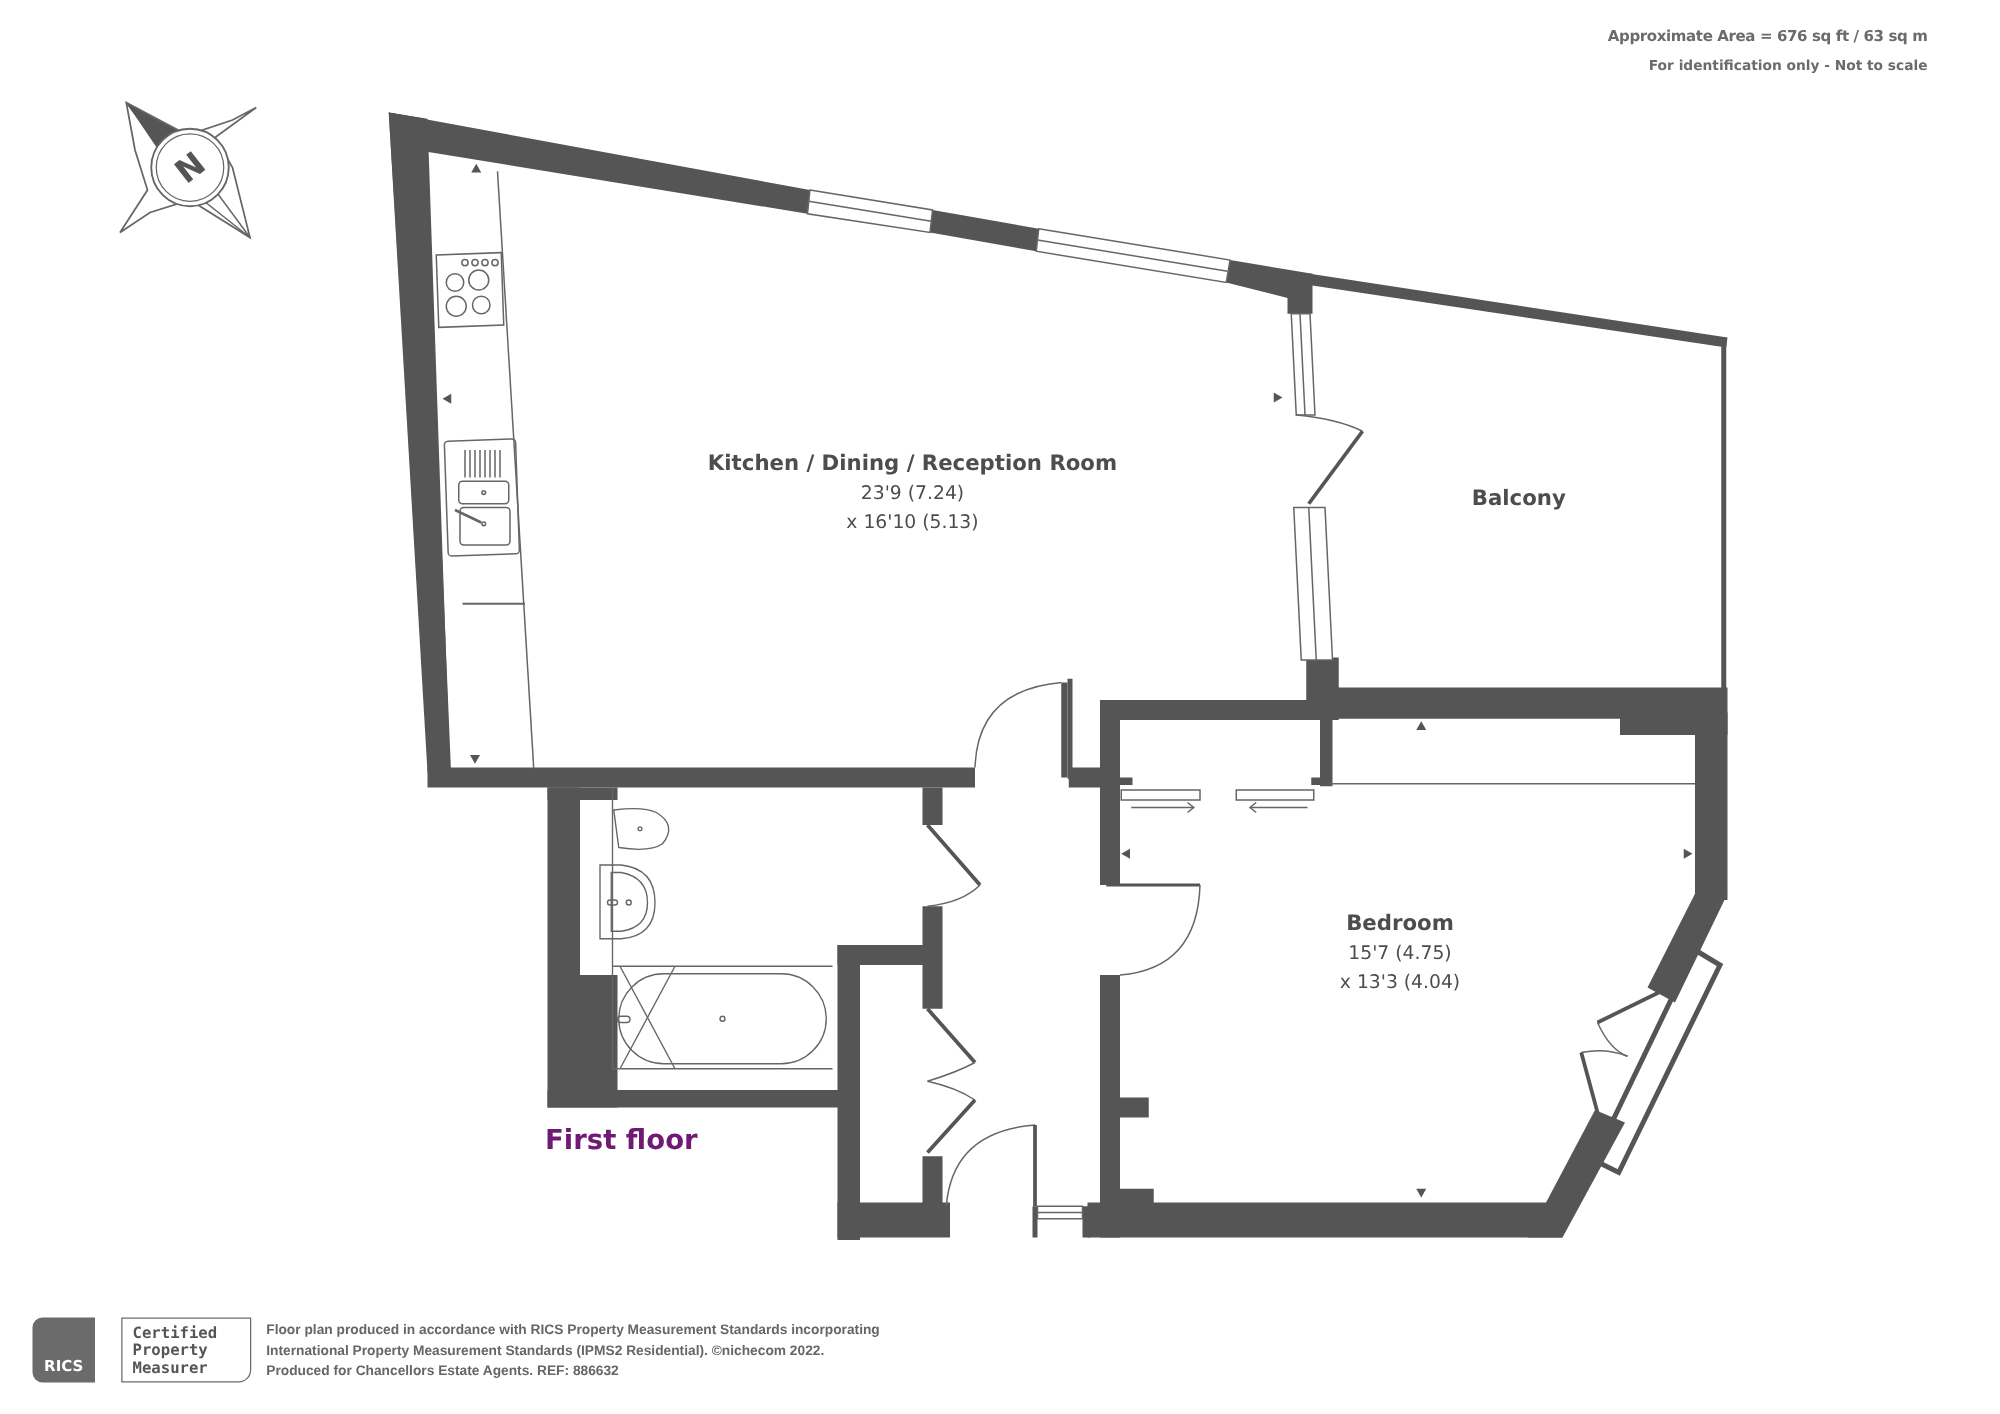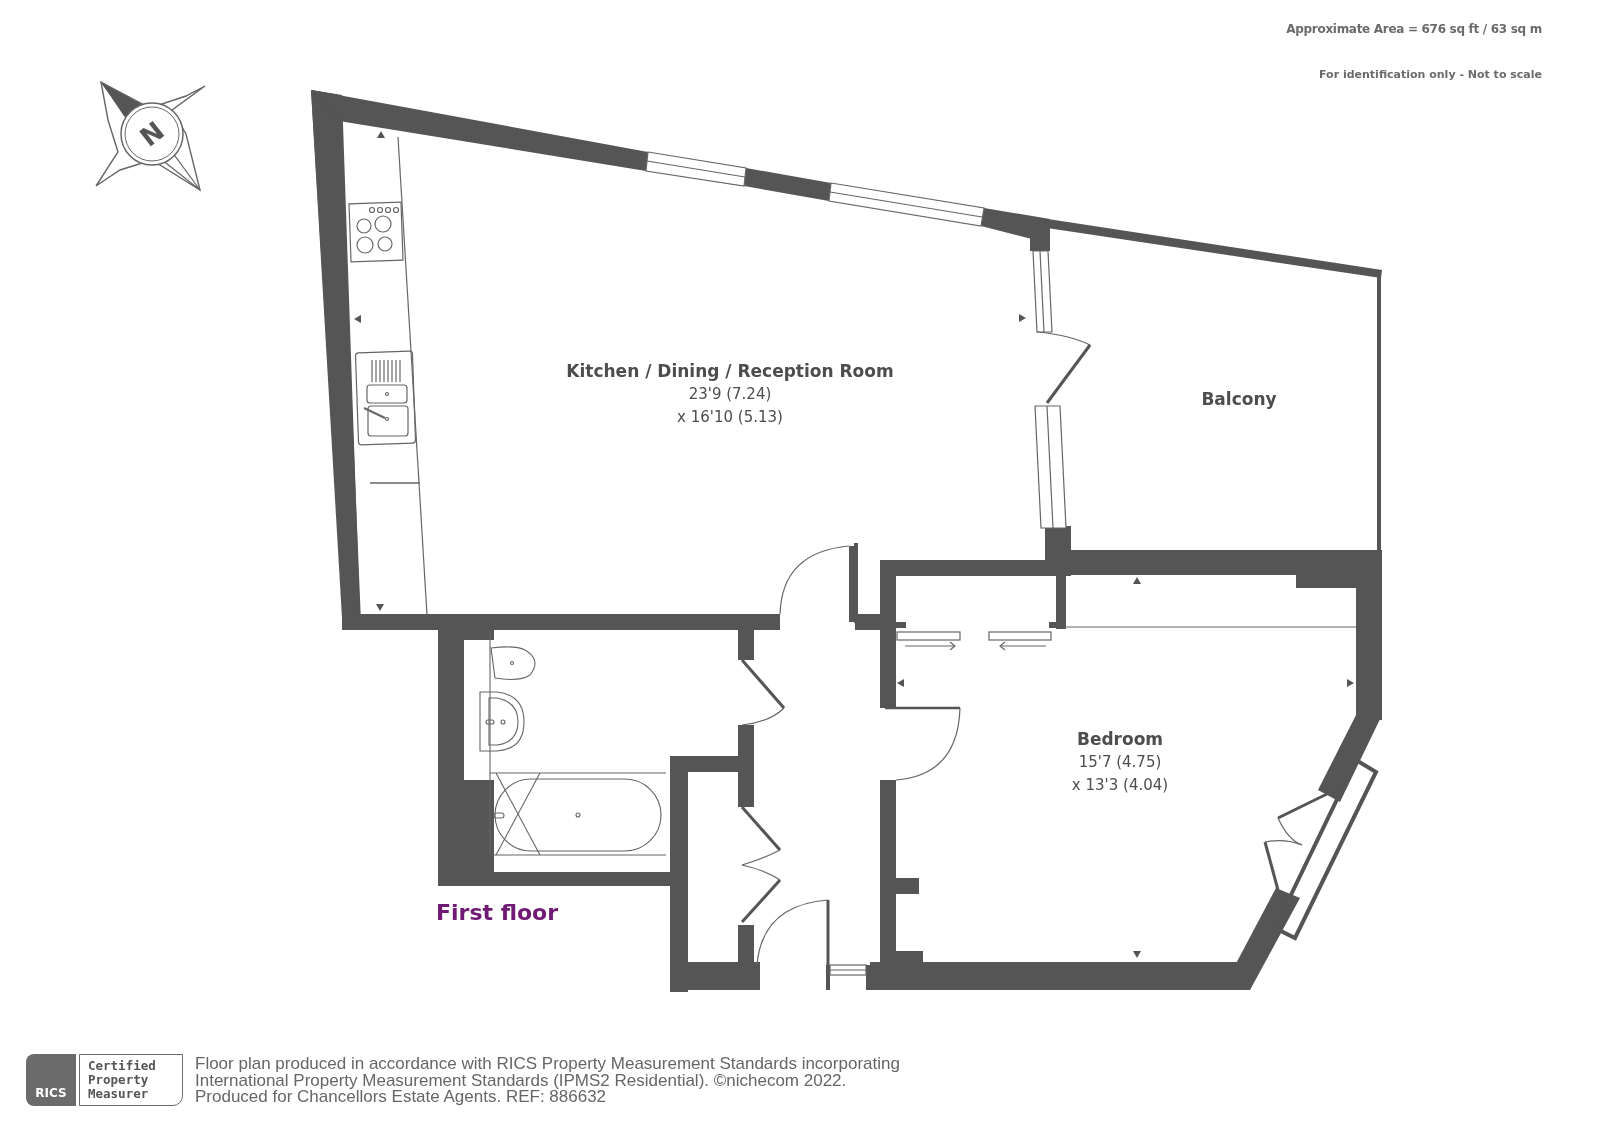--- a/index.html
+++ b/index.html
@@ -5,7 +5,7 @@
   html, body { margin: 0; padding: 0; background: #ffffff; }
   body { width: 1600px; height: 1131px; position: relative; overflow: hidden; font-family: "Liberation Sans", "DejaVu Sans", sans-serif; }
   .area-title { position: absolute; right: 58px; top: 22px; font-size: 12px; font-weight: bold; color: #6b6b6b; font-family: "DejaVu Sans", sans-serif; letter-spacing: -0.3px; }
-  .area-sub { position: absolute; right: 58px; top: 68px; font-size: 11px; font-weight: bold; color: #6b6b6b; font-family: "DejaVu Sans", sans-serif; }
+  .area-sub { position: absolute; right: 58px; top: 46px; font-size: 11px; font-weight: bold; color: #6b6b6b; font-family: "DejaVu Sans", sans-serif; }
   svg.plan { position: absolute; left: 0; top: 0; }
   .room-label { position: absolute; text-align: center; color: #4d4d4d; font-family: "DejaVu Sans", sans-serif; }
   .room-label .name { font-weight: bold; font-size: 17px; line-height: 23px; }

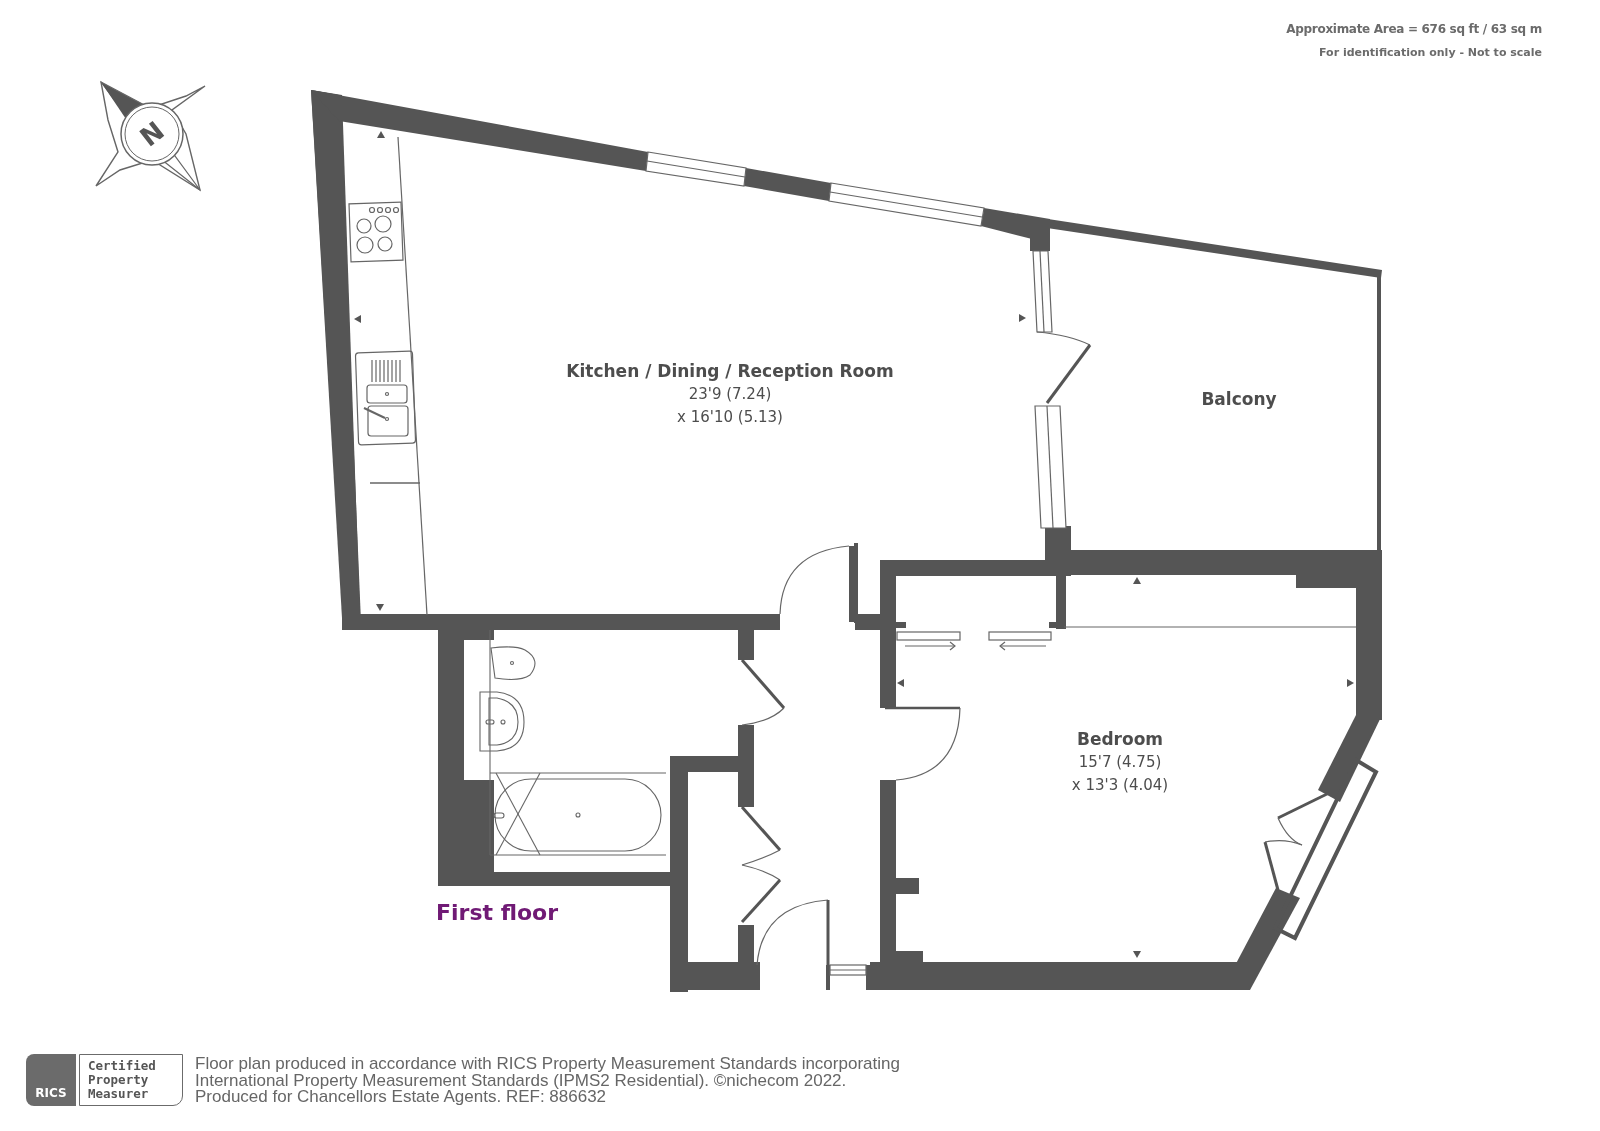--- a/index.html
+++ b/index.html
@@ -222,7 +222,7 @@
   <div class="dim">x 16'10 (5.13)</div>
 </div>
 
-<div class="room-label" style="left:1174px; top:388px; width:130px;">
+<div class="room-label" style="left:1150px; top:388px; width:130px;">
   <div class="name">Balcony</div>
 </div>
 

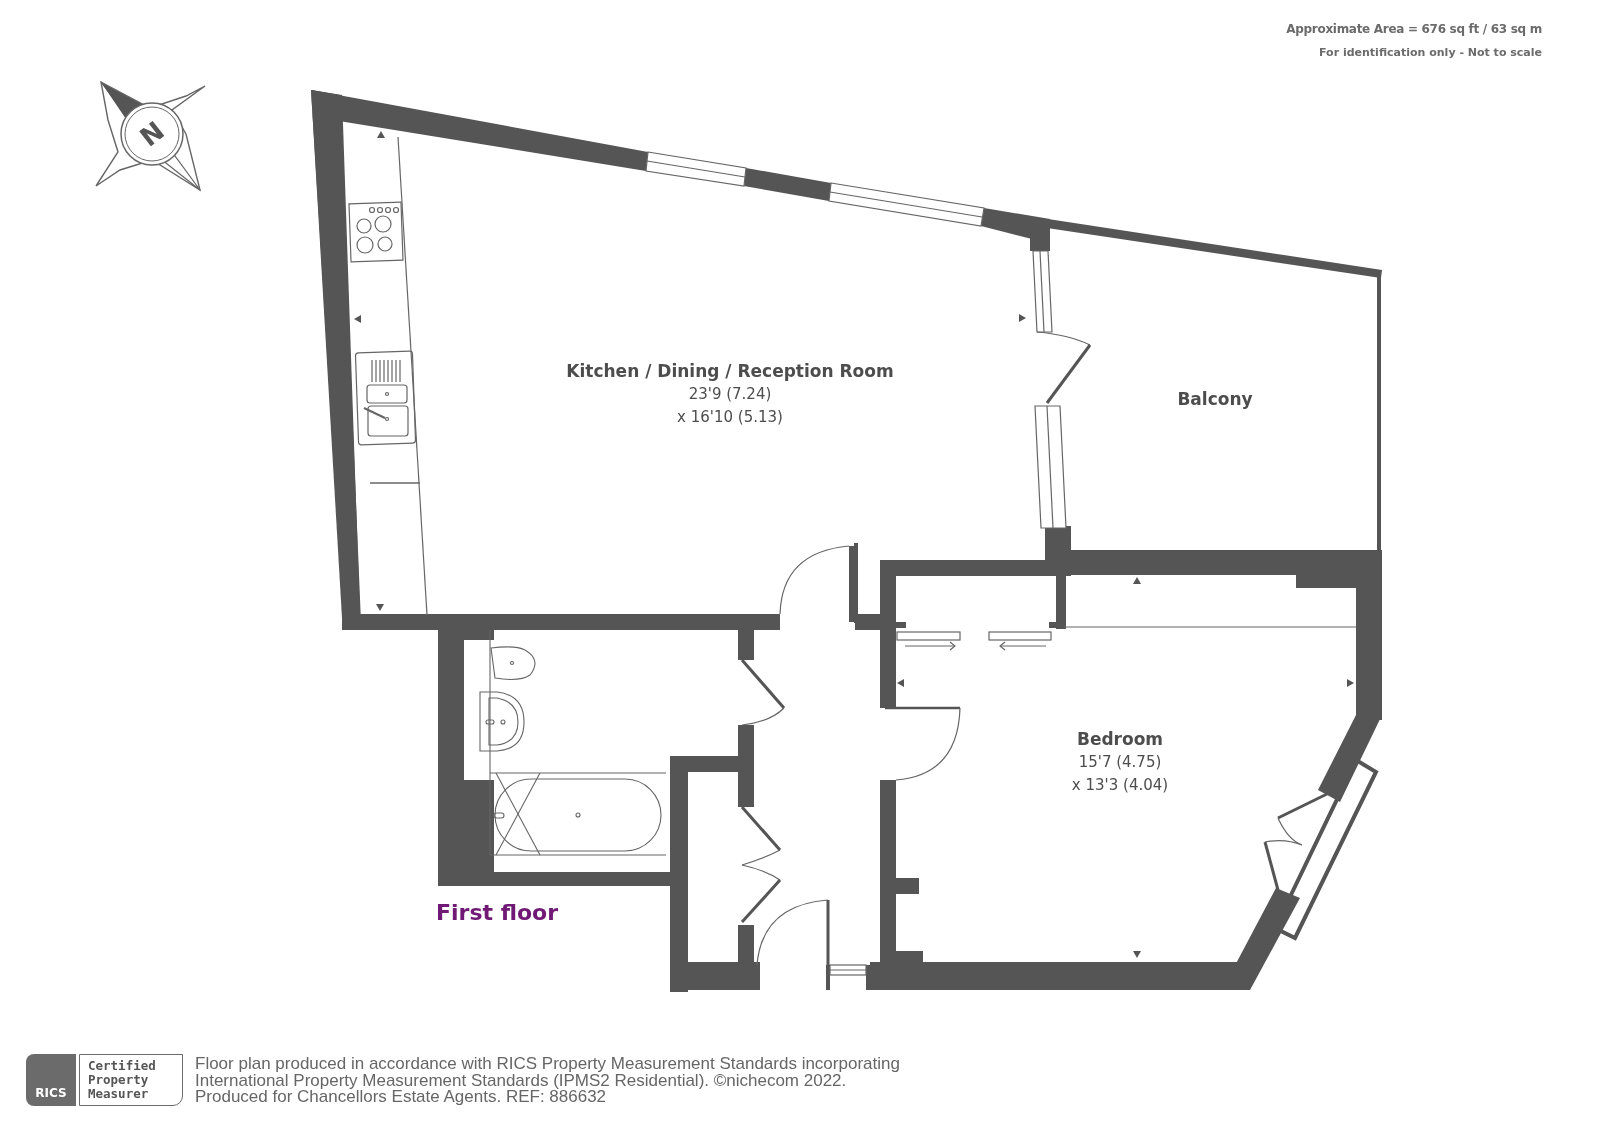--- a/index.html
+++ b/index.html
@@ -15,7 +15,7 @@
   .rics-badge { width: 50px; background: #6b6b6b; border-radius: 8px 0 0 8px; color: #fff; display: flex; flex-direction: column; align-items: center; justify-content: flex-end; padding-bottom: 6px; box-sizing: border-box; }
   .rics-badge .rics-text { font-size: 12px; font-weight: bold; font-family: "DejaVu Sans", sans-serif; margin-top: 44px; }
   .rics-badge .lion { font-size: 18px; margin-bottom: 2px; }
-  .cert-box { width: 104px; margin-left: 3px; border: 1.5px solid #6b6b6b; border-radius: 0 0 10px 0; color: #555; font-size: 12.5px; font-weight: bold; font-family: "DejaVu Sans Mono", monospace; line-height: 14px; padding: 4px 8px; box-sizing: border-box; }
+  .cert-box { width: 104px; margin-left: 21px; border: 1.5px solid #6b6b6b; border-radius: 0 0 10px 0; color: #555; font-size: 12.5px; font-weight: bold; font-family: "DejaVu Sans Mono", monospace; line-height: 14px; padding: 4px 8px; box-sizing: border-box; }
   .footer-text { margin-left: 12px; font-size: 17px; color: #666; line-height: 16.5px; font-family: "Liberation Sans", sans-serif; padding-top: 2px; }
 </style>
 </head>

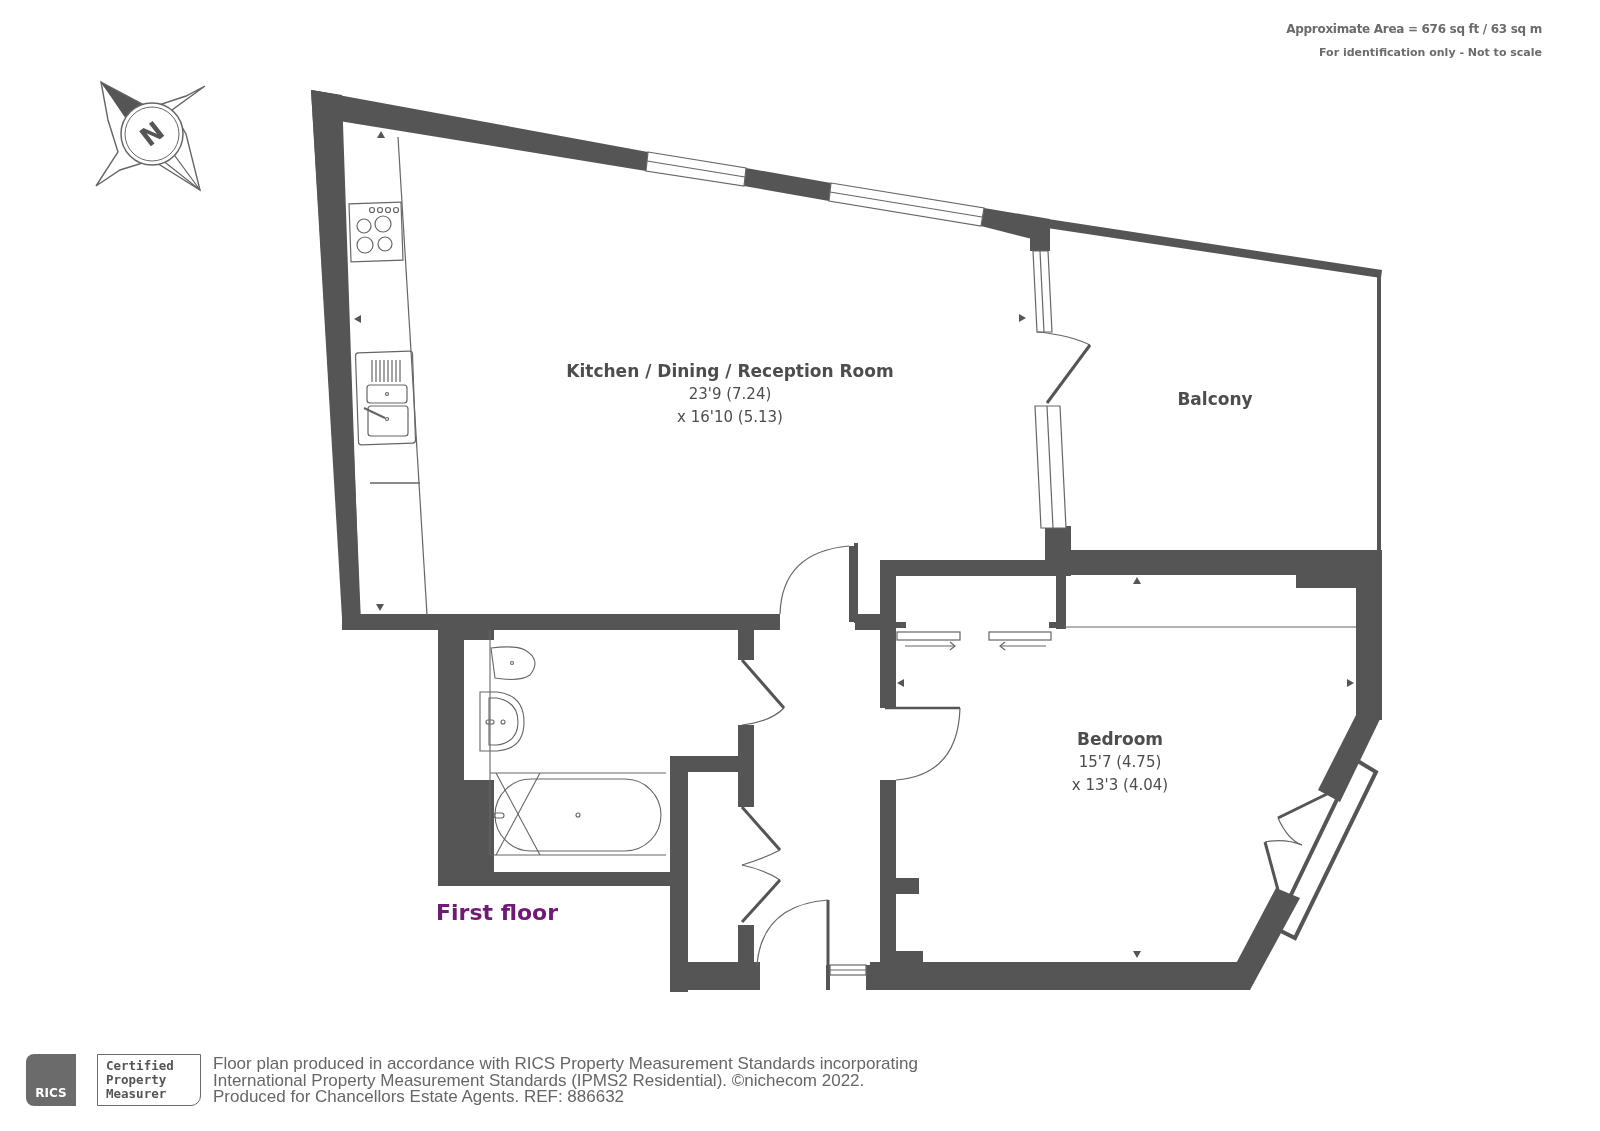--- a/index.html
+++ b/index.html
@@ -16,7 +16,7 @@
   .rics-badge .rics-text { font-size: 12px; font-weight: bold; font-family: "DejaVu Sans", sans-serif; margin-top: 44px; }
   .rics-badge .lion { font-size: 18px; margin-bottom: 2px; }
   .cert-box { width: 104px; margin-left: 21px; border: 1.5px solid #6b6b6b; border-radius: 0 0 10px 0; color: #555; font-size: 12.5px; font-weight: bold; font-family: "DejaVu Sans Mono", monospace; line-height: 14px; padding: 4px 8px; box-sizing: border-box; }
-  .footer-text { margin-left: 12px; font-size: 17px; color: #666; line-height: 16.5px; font-family: "Liberation Sans", sans-serif; padding-top: 2px; }
+  .footer-text { margin-left: 12px; font-size: 11px; color: #666; line-height: 16.5px; font-family: "Liberation Sans", sans-serif; padding-top: 2px; font-weight: bold; }
 </style>
 </head>
 <body>

